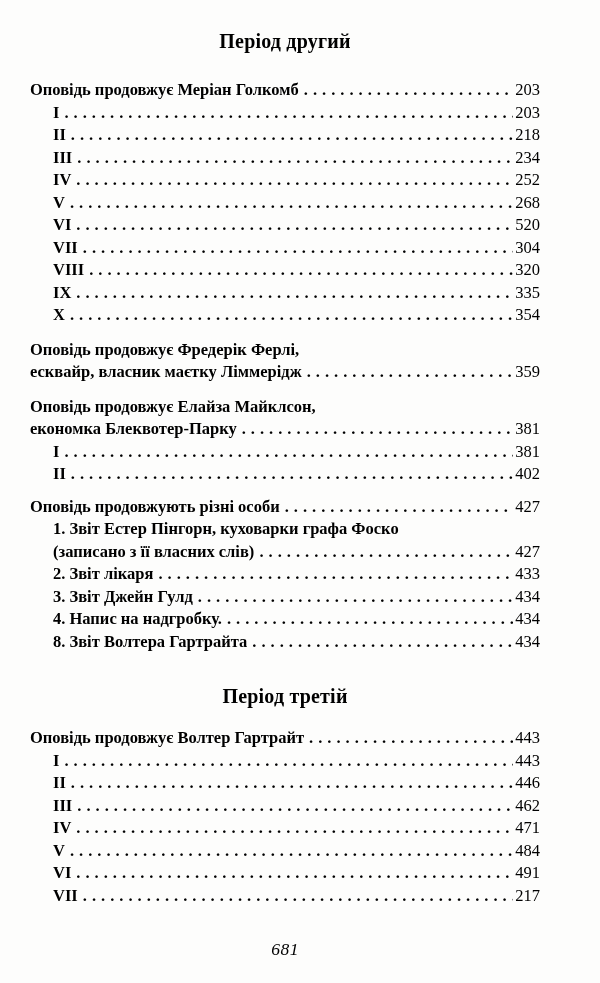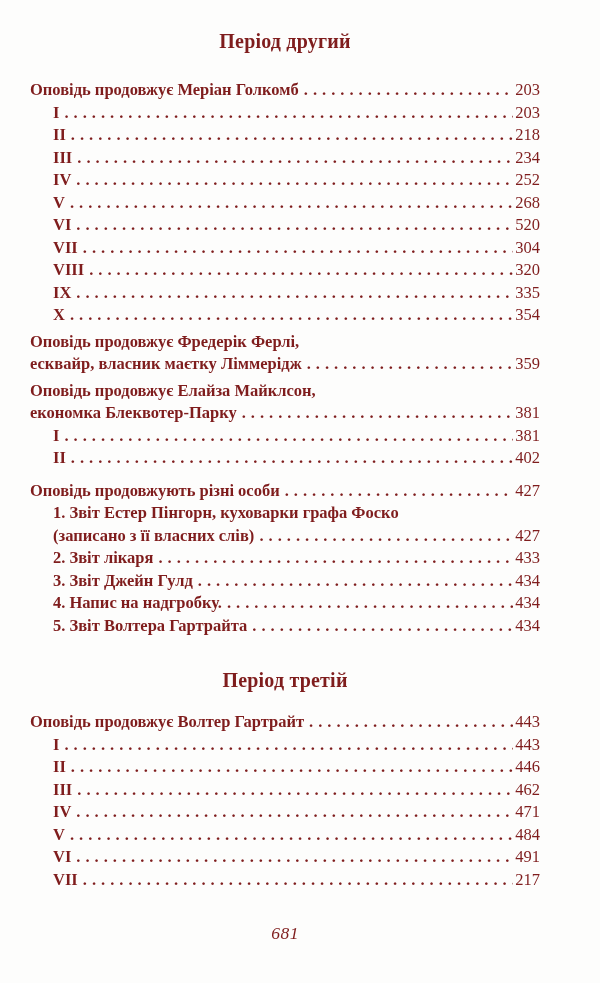--- a/index.html
+++ b/index.html
@@ -10,7 +10,7 @@
     background:#fdfdfc;
     padding:28px 60px 0 30px;
     font-family:"Liberation Serif","DejaVu Serif",serif;
-    color:#7f1d1d;
+    color:#000000;
     overflow:hidden;
   }
   .period-heading{

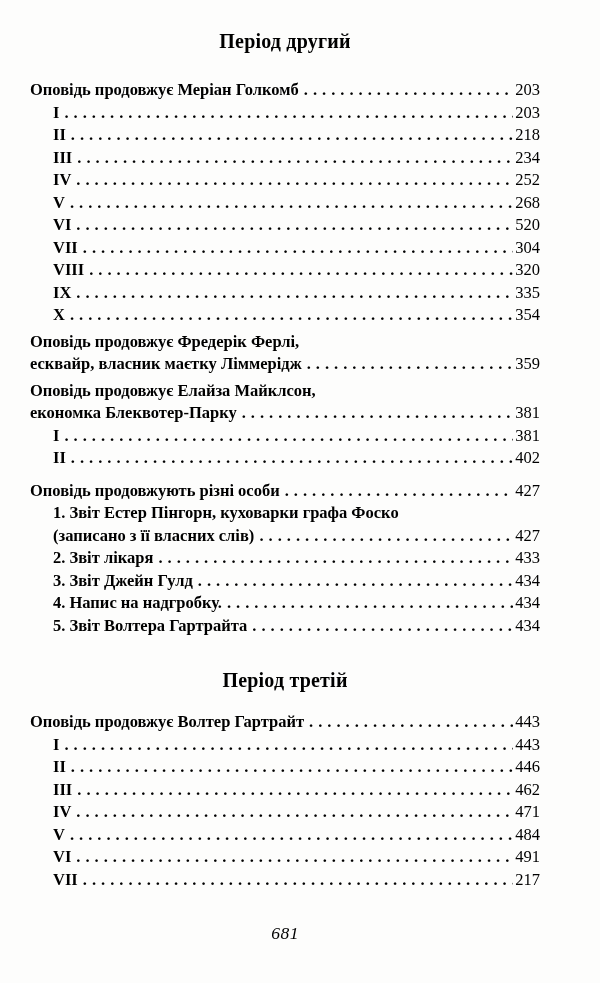--- a/index.html
+++ b/index.html
@@ -32,7 +32,7 @@
     line-height:22.5px;
   }
   .i1{padding-left:23px;}
-  .gap{margin-top:4px;}
+  .gap{margin-top:12px;}
   .gap-sm{margin-top:10px;}
   .lbl{white-space:nowrap;padding-right:5px;font-weight:bold;}
   .leader{

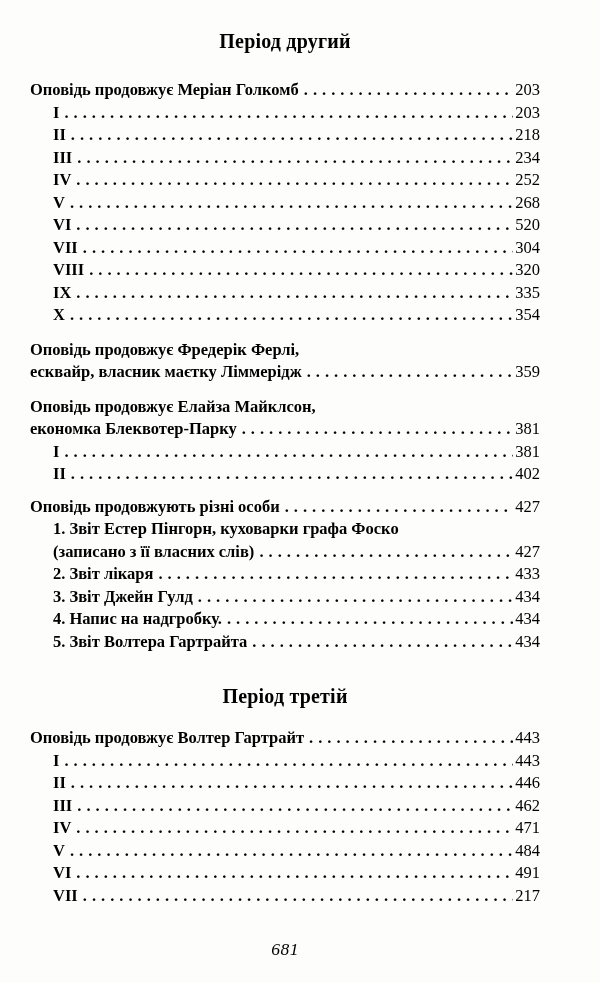--- a/index.html
+++ b/index.html
@@ -177,7 +177,7 @@
       <span class="pg">434</span>
     </div>
     <div class="row i1">
-      <span class="lbl">5. Звіт Волтера Гартрайта</span>
+      <span class="lbl">8. Звіт Волтера Гартрайта</span>
       <span class="leader"></span>
       <span class="pg">434</span>
     </div>

